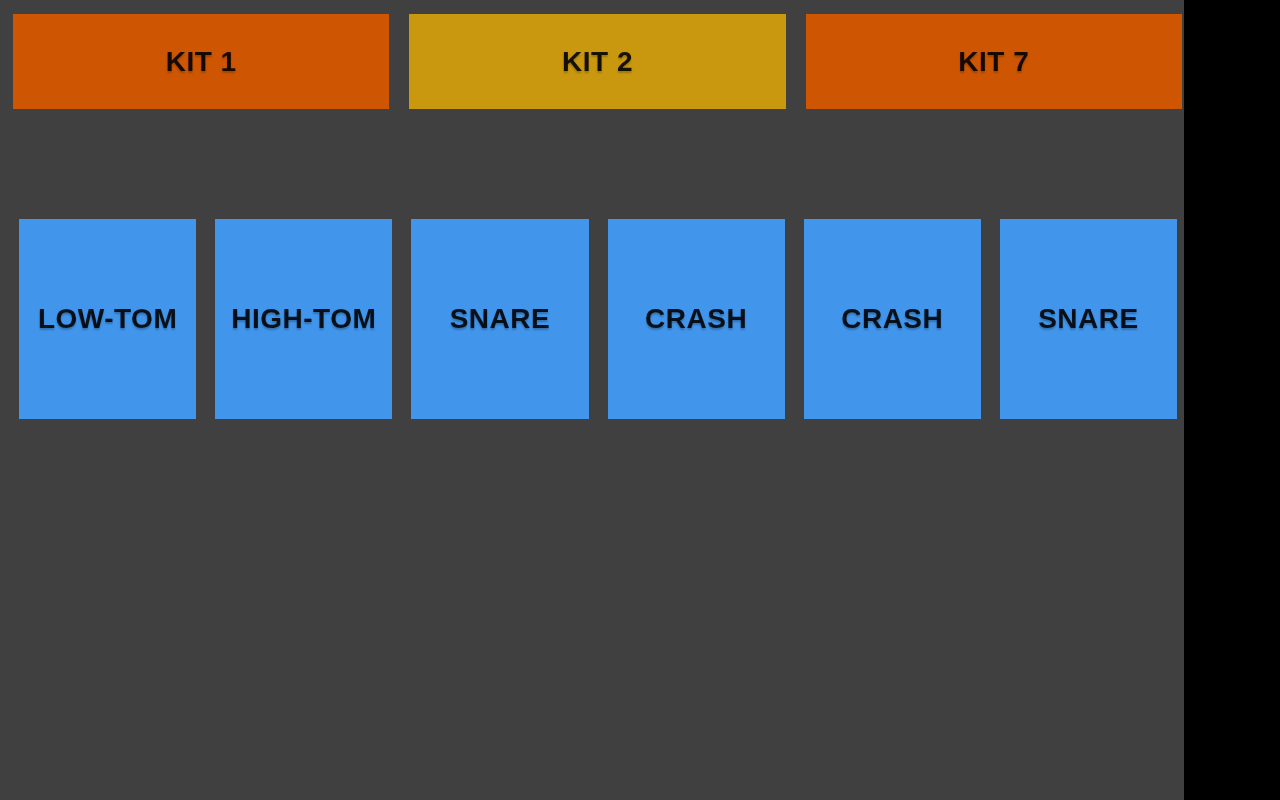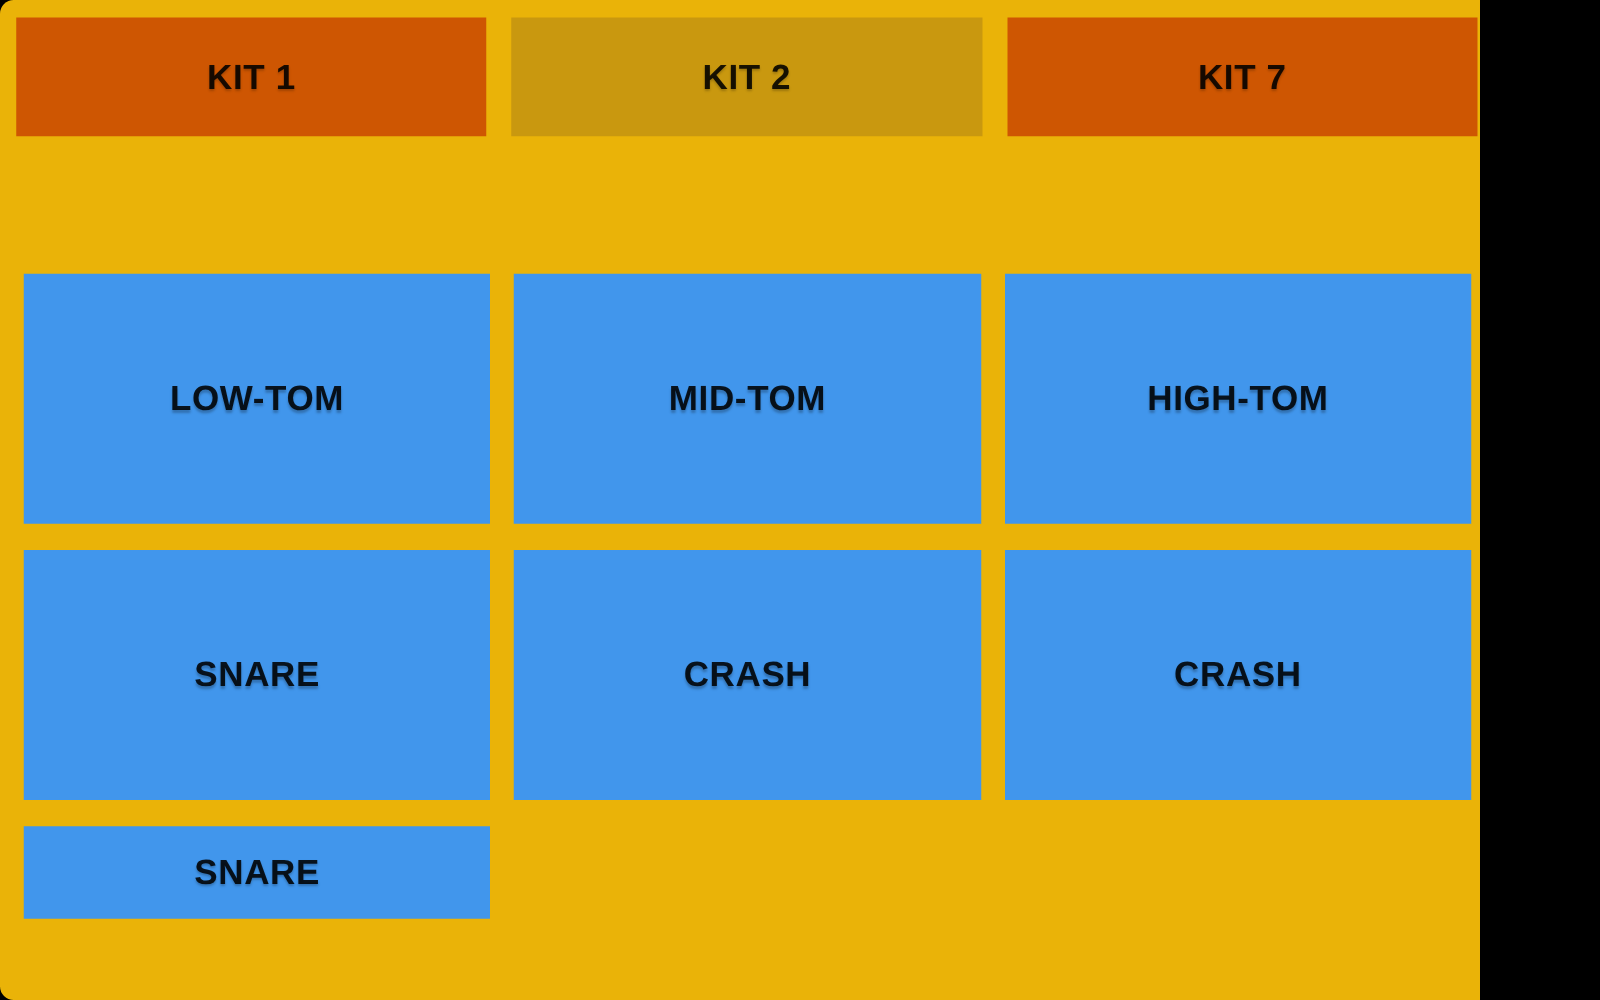--- a/index.html
+++ b/index.html
@@ -15,8 +15,7 @@
     position: relative;
     width: 1280px;
     height: 800px;
-    background: #eab308;
-    border-radius: 11px;
+    background: #404040;
   }
 
   

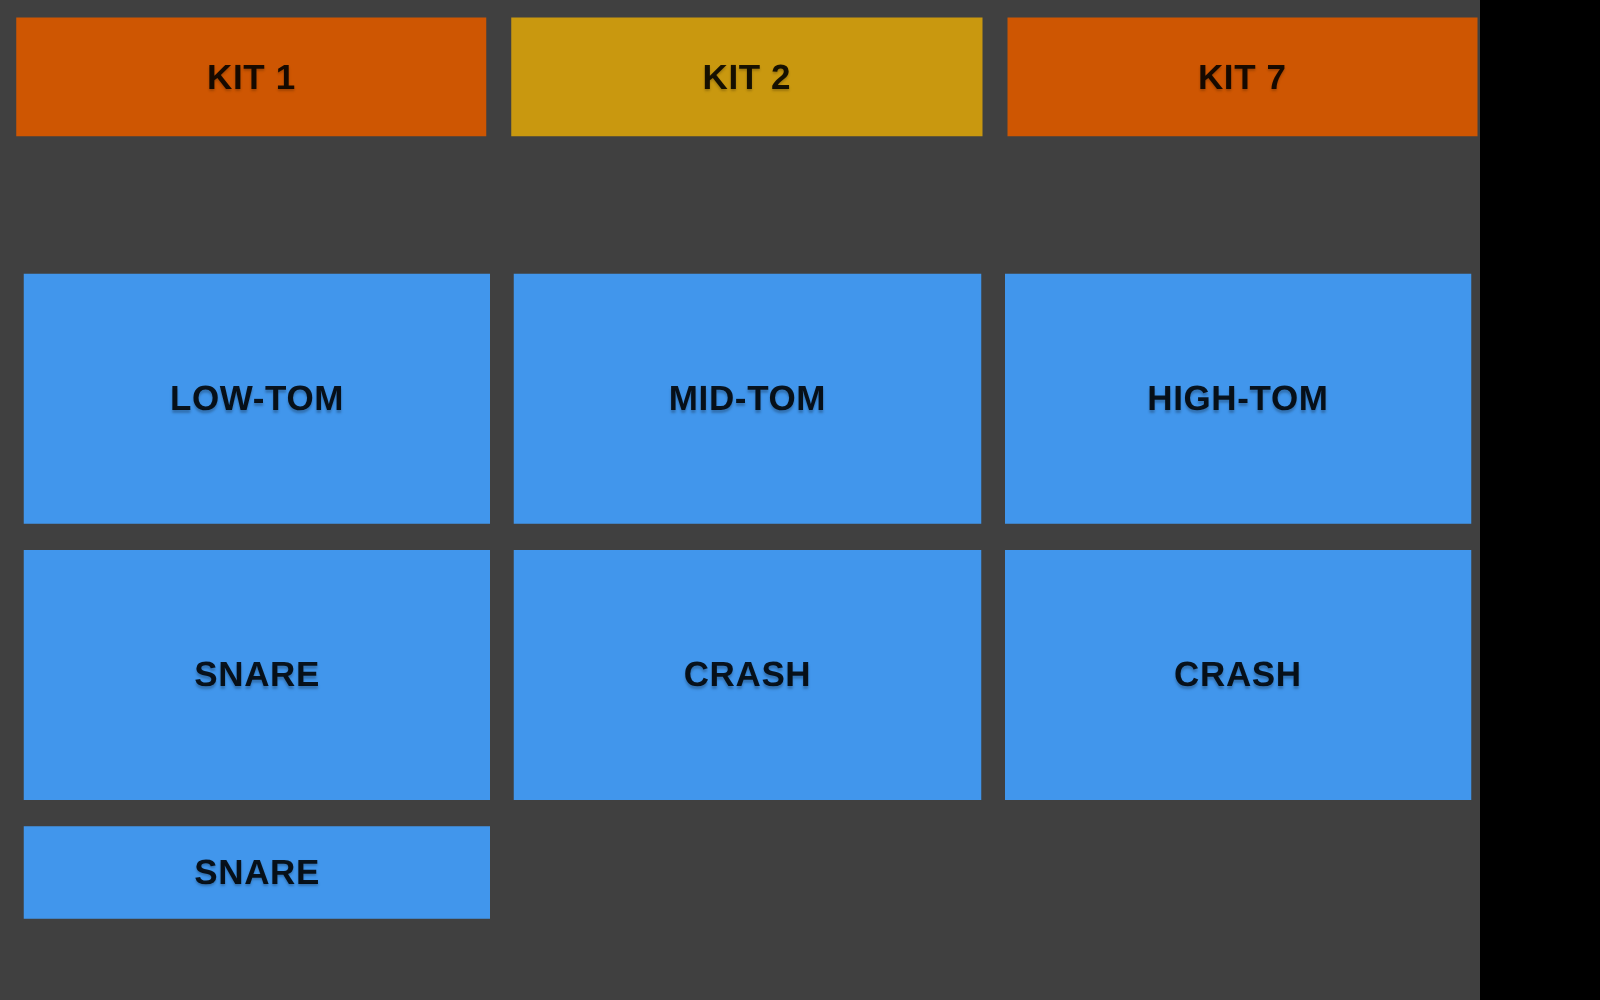--- a/index.html
+++ b/index.html
@@ -54,7 +54,7 @@
     width: 1158px;
     height: 516px;
     display: grid;
-    grid-template-columns: repeat(3, 1fr);
+    grid-template-columns: repeat(6, 1fr);
     grid-template-rows: 200px 200px;
     column-gap: 19px;
     row-gap: 21px;

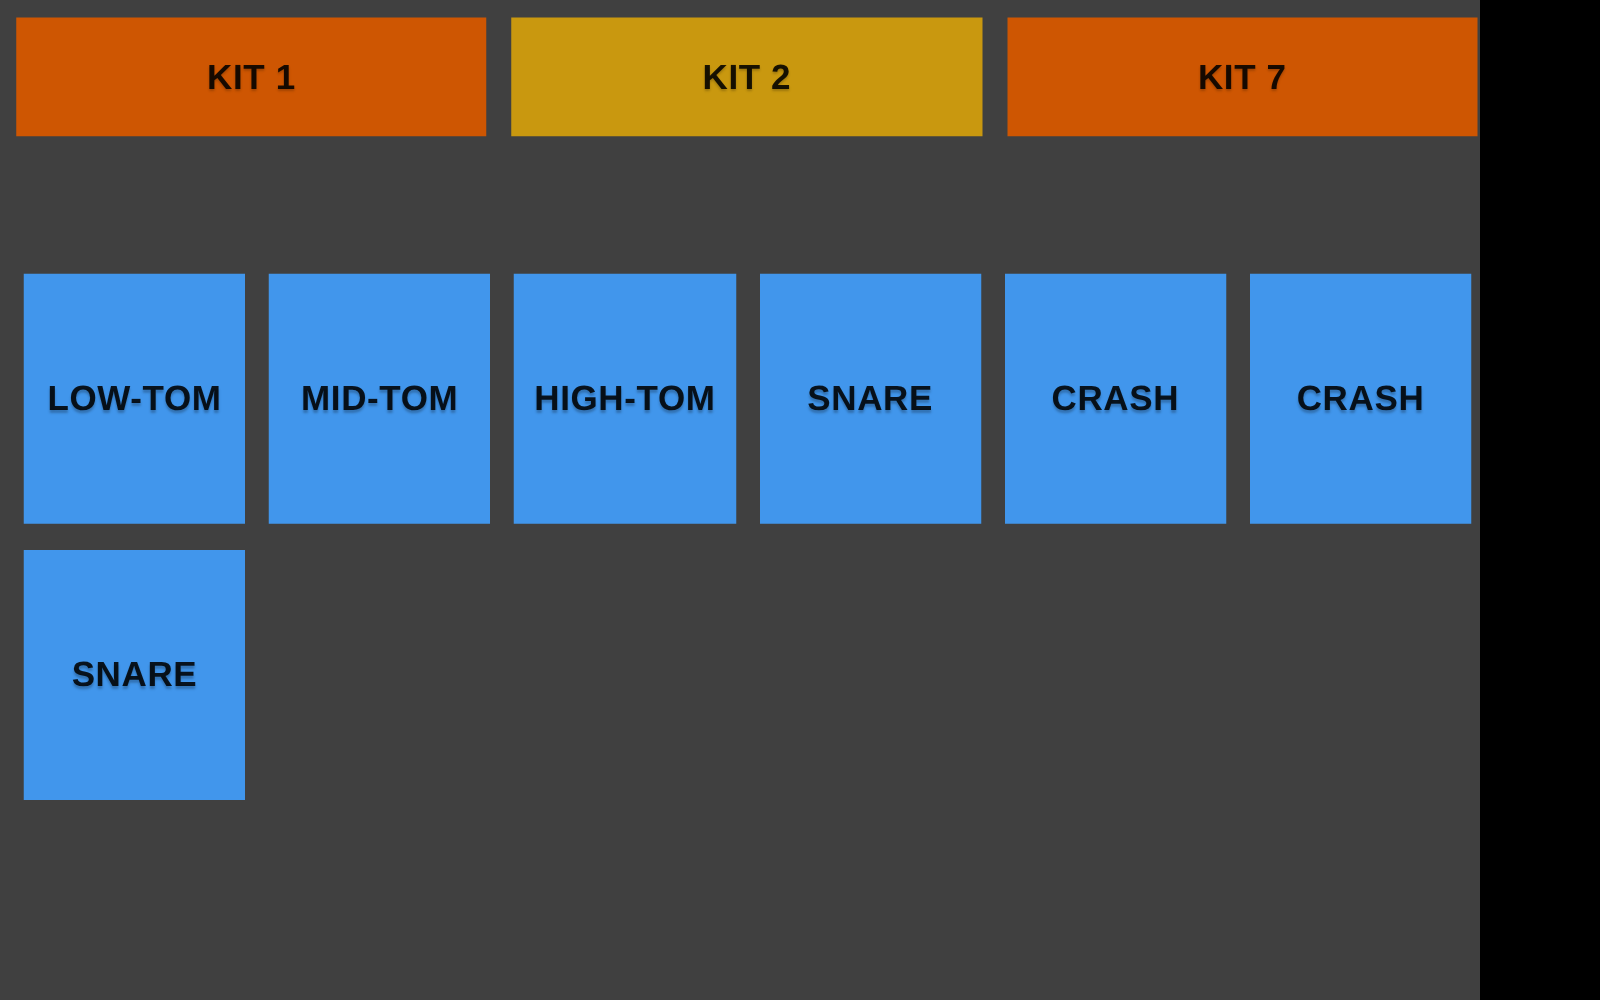--- a/index.html
+++ b/index.html
@@ -96,7 +96,6 @@
 
   <div class="pad-grid">
     <div class="pad">LOW-TOM</div>
-    <div class="pad">MID-TOM</div>
     <div class="pad">HIGH-TOM</div>
     <div class="pad">SNARE</div>
     <div class="pad">CRASH</div>

